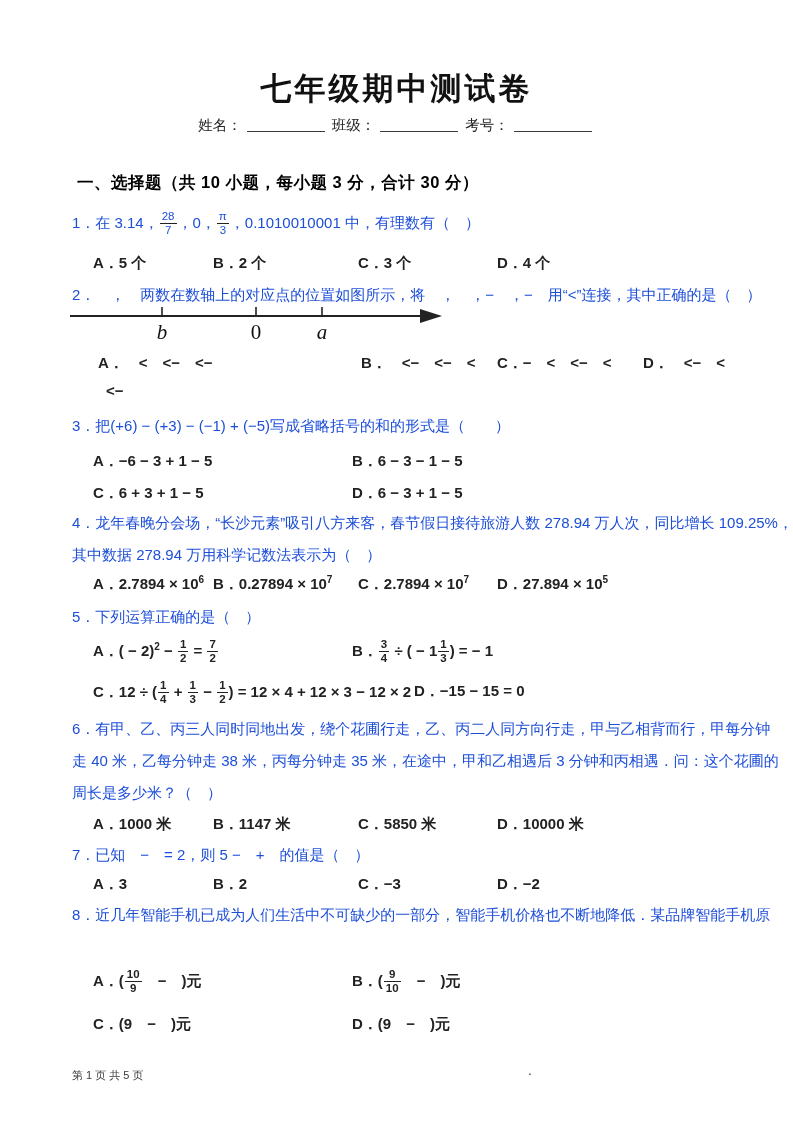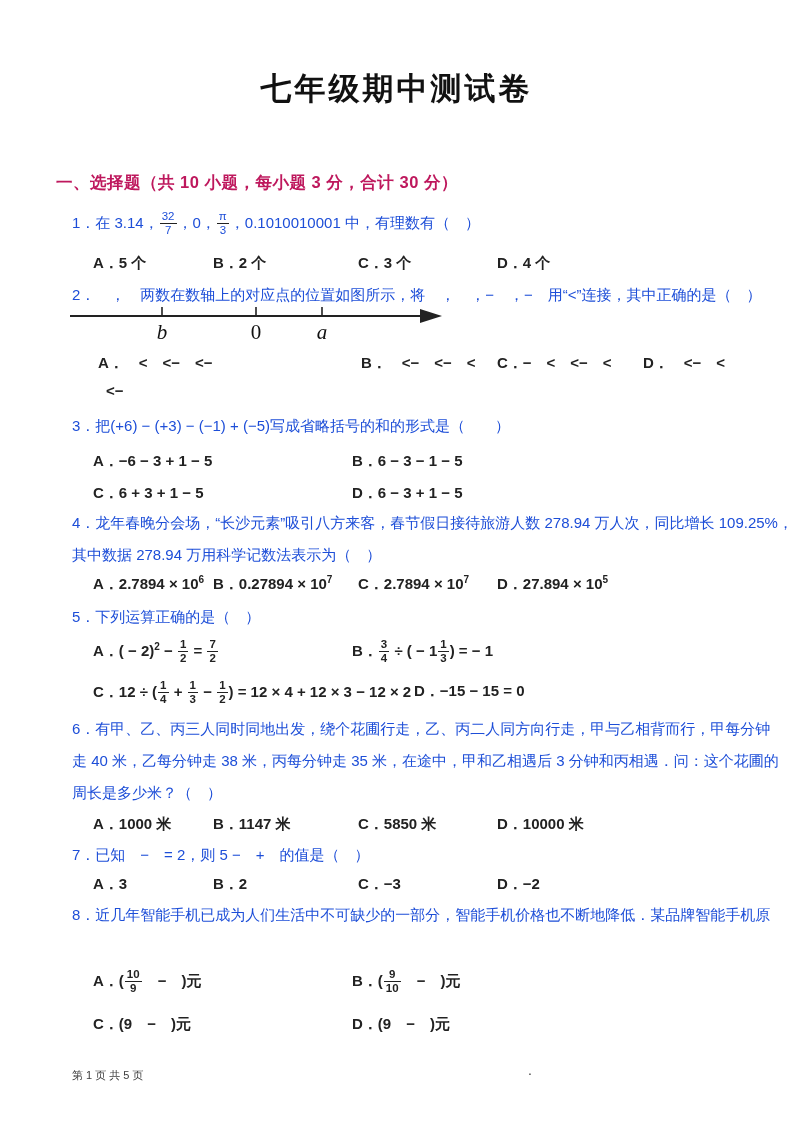--- a/index.html
+++ b/index.html
@@ -40,6 +40,11 @@
 
   <div class="title">七年级期中测试卷</div>
 
+  <div class="meta">
+    <span>姓名：</span><span class="blank"></span>
+    <span>班级：</span><span class="blank"></span>
+    <span>考号：</span><span class="blank"></span>
+  </div>
 
   <div class="heading">一、选择题（共 10 小题，每小题 3 分，合计 30 分）</div>
 

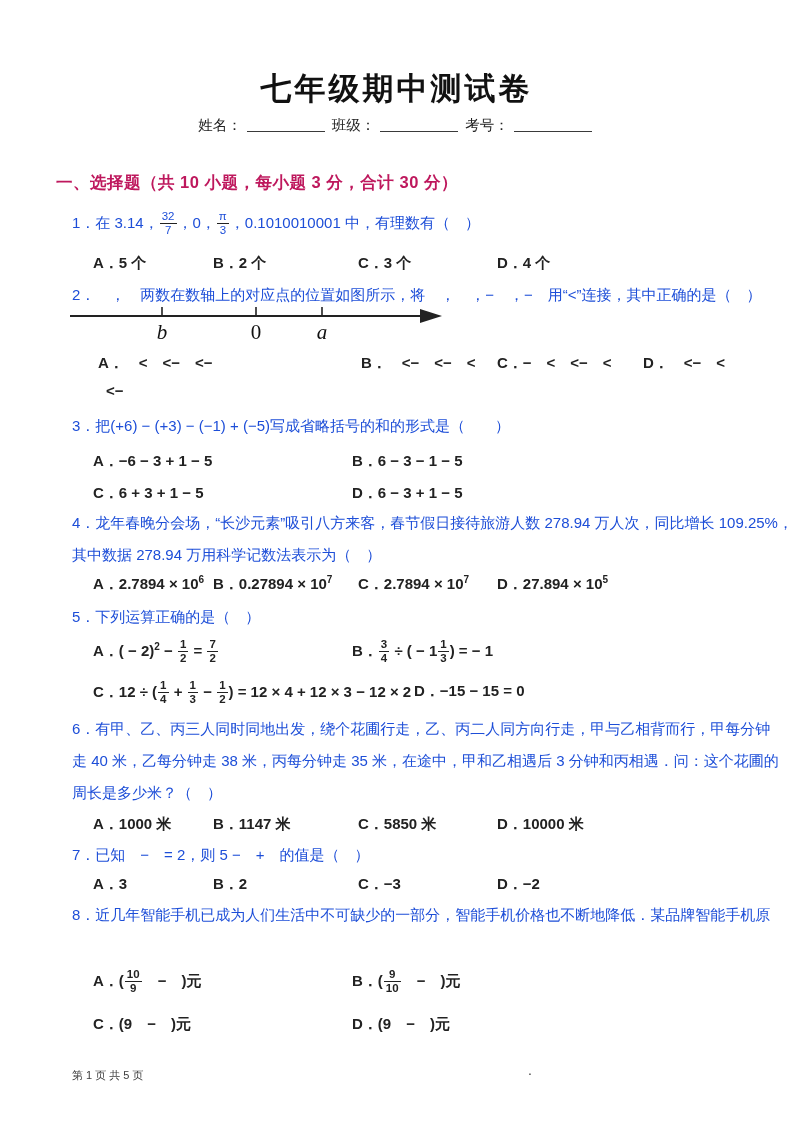--- a/index.html
+++ b/index.html
@@ -14,7 +14,7 @@
   }
   .meta{position:absolute;top:116px;left:0;width:100%;text-align:center;font-size:14.5px;color:#222;}
   .meta .blank{display:inline-block;width:78px;height:15px;border-bottom:1.4px solid #3a3a3a;margin:0 3px 0 5px;vertical-align:-2px;}
-  .heading{position:absolute;top:172px;left:56px;font-size:16.5px;font-weight:700;color:#be185d;letter-spacing:0.5px;}
+  .heading{position:absolute;top:172px;left:77px;font-size:16.5px;font-weight:700;color:#000000;letter-spacing:0.5px;}
   .line{position:absolute;left:72px;height:24px;line-height:24px;font-size:15px;white-space:nowrap;color:#1d4ed8;}
   .optrow{position:absolute;left:72px;width:660px;height:24px;line-height:24px;font-size:15px;color:#222;font-weight:bold;}
   .opt{position:absolute;top:0;white-space:nowrap;}

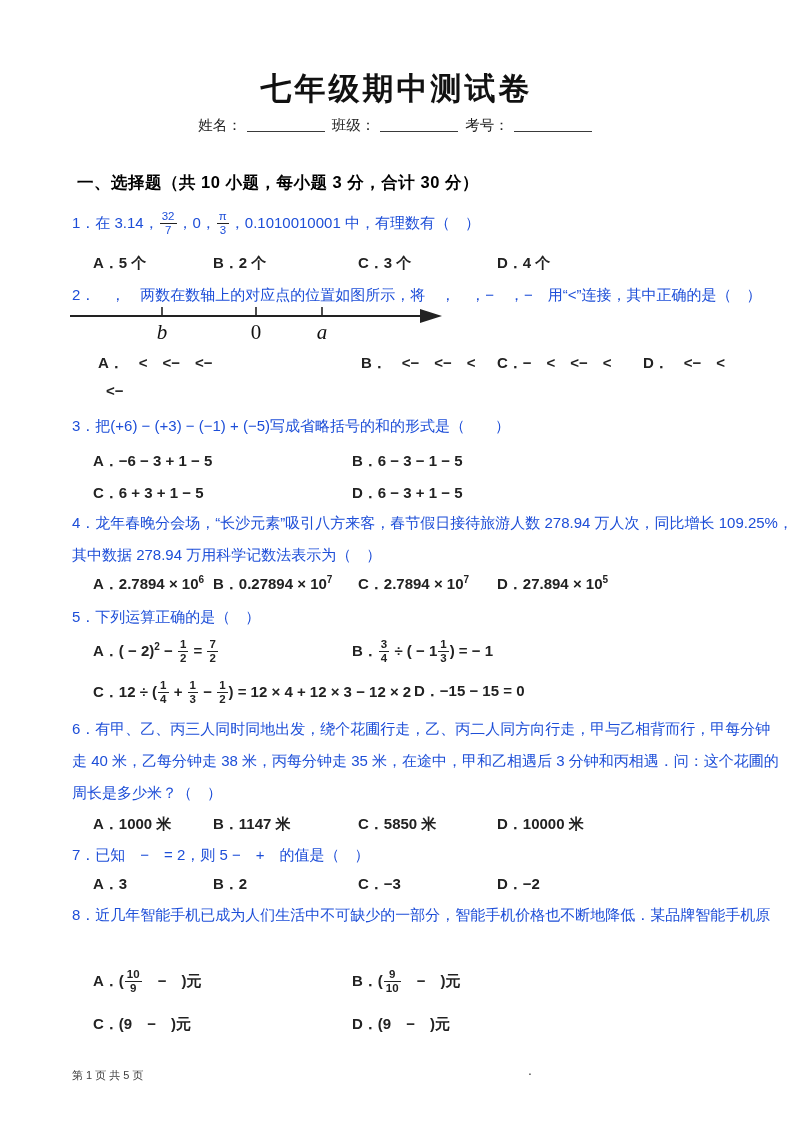--- a/index.html
+++ b/index.html
@@ -48,7 +48,7 @@
 
   <div class="heading">一、选择题（共 10 小题，每小题 3 分，合计 30 分）</div>
 
-  <div class="line" style="top:210px">1．在 3.14，<span class="fr"><span class="n">32</span><span class="d">7</span></span>，0，<span class="fr"><span class="n">π</span><span class="d">3</span></span>，0.1010010001 中，有理数有（　）</div>
+  <div class="line" style="top:210px">1．在 3.14，<span class="fr"><span class="n">28</span><span class="d">7</span></span>，0，<span class="fr"><span class="n">π</span><span class="d">3</span></span>，0.1010010001 中，有理数有（　）</div>
   <div class="optrow" style="top:251px">
     <span class="opt c1">A．5 个</span>
     <span class="opt c2">B．2 个</span>

